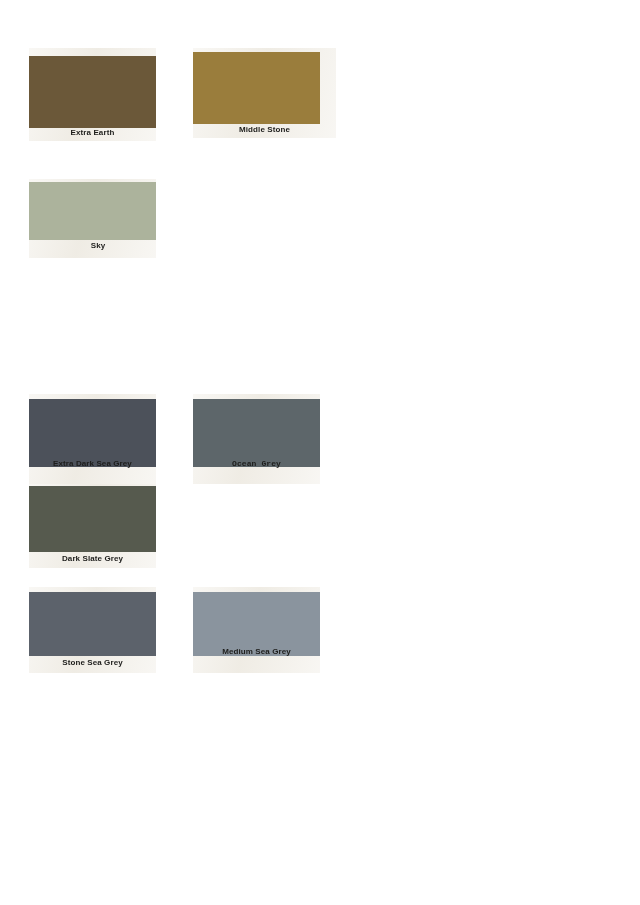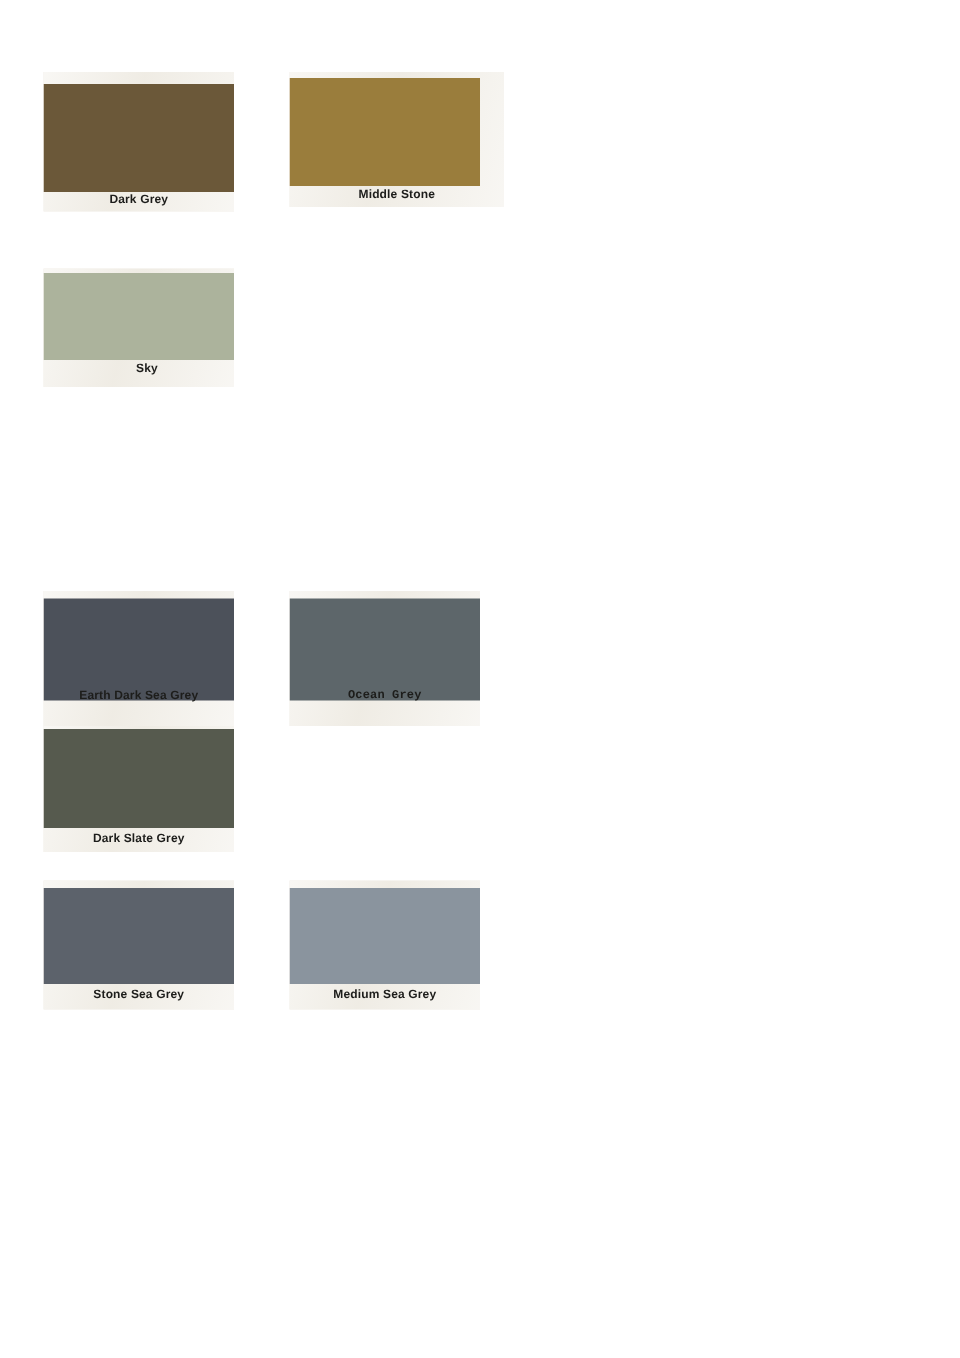--- a/index.html
+++ b/index.html
@@ -60,7 +60,7 @@
 <div class="swatch" style="left: 29px; top: 48px; width: 127px; height: 93px;">
       <div class="swatch-paper"></div>
       <div class="swatch-color" title="Dark Earth" style="left: 0px; top: 8px; width: 127px; height: 72px; background: rgb(107, 88, 57);"></div>
-      <div class="swatch-label" style="top: 80px;">Dark Grey</div>
+      <div class="swatch-label" style="top: 80px;">Extra Earth</div>
     </div>
     <div class="swatch" style="left: 193px; top: 48px; width: 143px; height: 90px;">
       <div class="swatch-paper"></div>

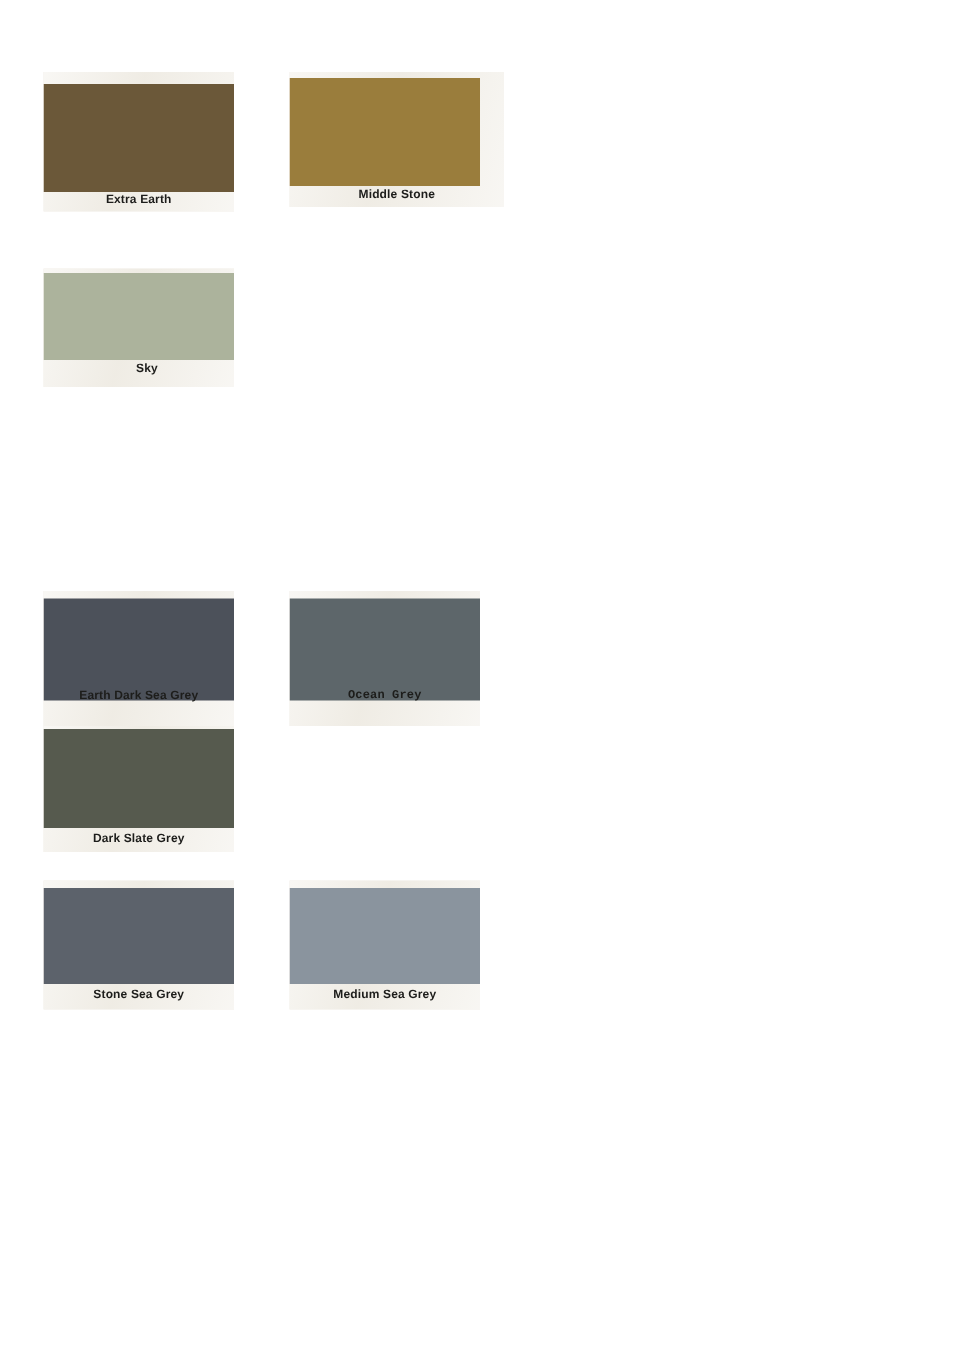--- a/index.html
+++ b/index.html
@@ -75,7 +75,7 @@
     <div class="swatch" style="left: 29px; top: 394px; width: 127px; height: 90px;">
       <div class="swatch-paper"></div>
       <div class="swatch-color" title="Extra Dark Sea Grey" style="left: 0px; top: 5px; width: 127px; height: 68px; background: rgb(76, 81, 90);"></div>
-      <div class="swatch-label" style="top: 65px;">Earth Dark Sea Grey</div>
+      <div class="swatch-label" style="top: 65px;">Extra Dark Sea Grey</div>
     </div>
     <div class="swatch" style="left: 193px; top: 394px; width: 127px; height: 90px;">
       <div class="swatch-paper"></div>

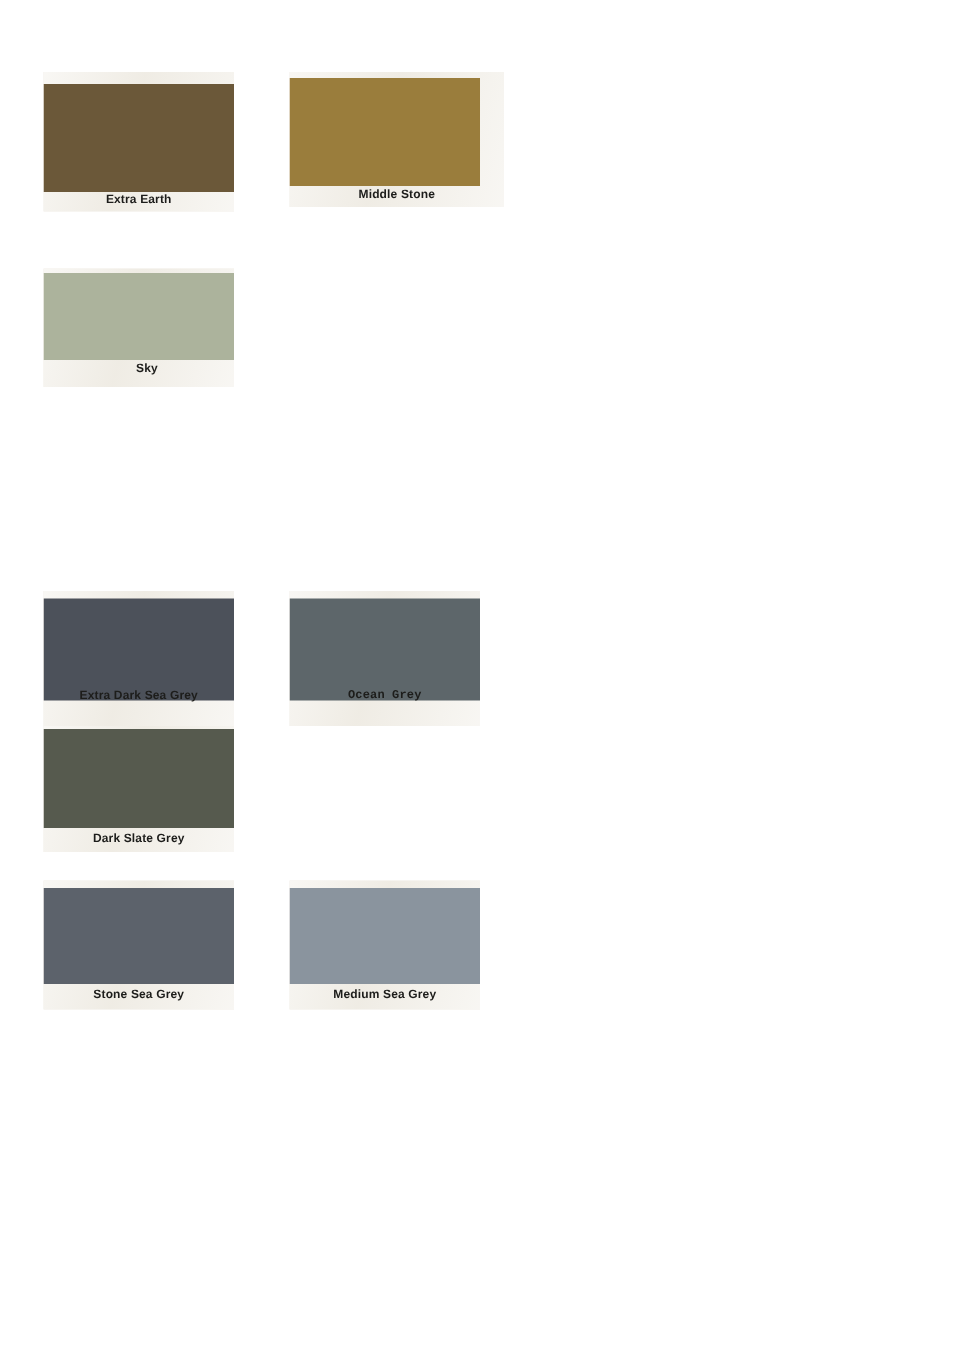--- a/index.html
+++ b/index.html
@@ -95,7 +95,7 @@
     <div class="swatch" style="left: 193px; top: 587px; width: 127px; height: 86px;">
       <div class="swatch-paper"></div>
       <div class="swatch-color" title="Medium Sea Grey" style="left: 0px; top: 5px; width: 127px; height: 64px; background: rgb(138, 148, 158);"></div>
-      <div class="swatch-label" style="top: 71px;">Medium Sea Grey</div>
+      <div class="swatch-label" style="top: 60px;">Medium Sea Grey</div>
     </div>
   </div>
 

